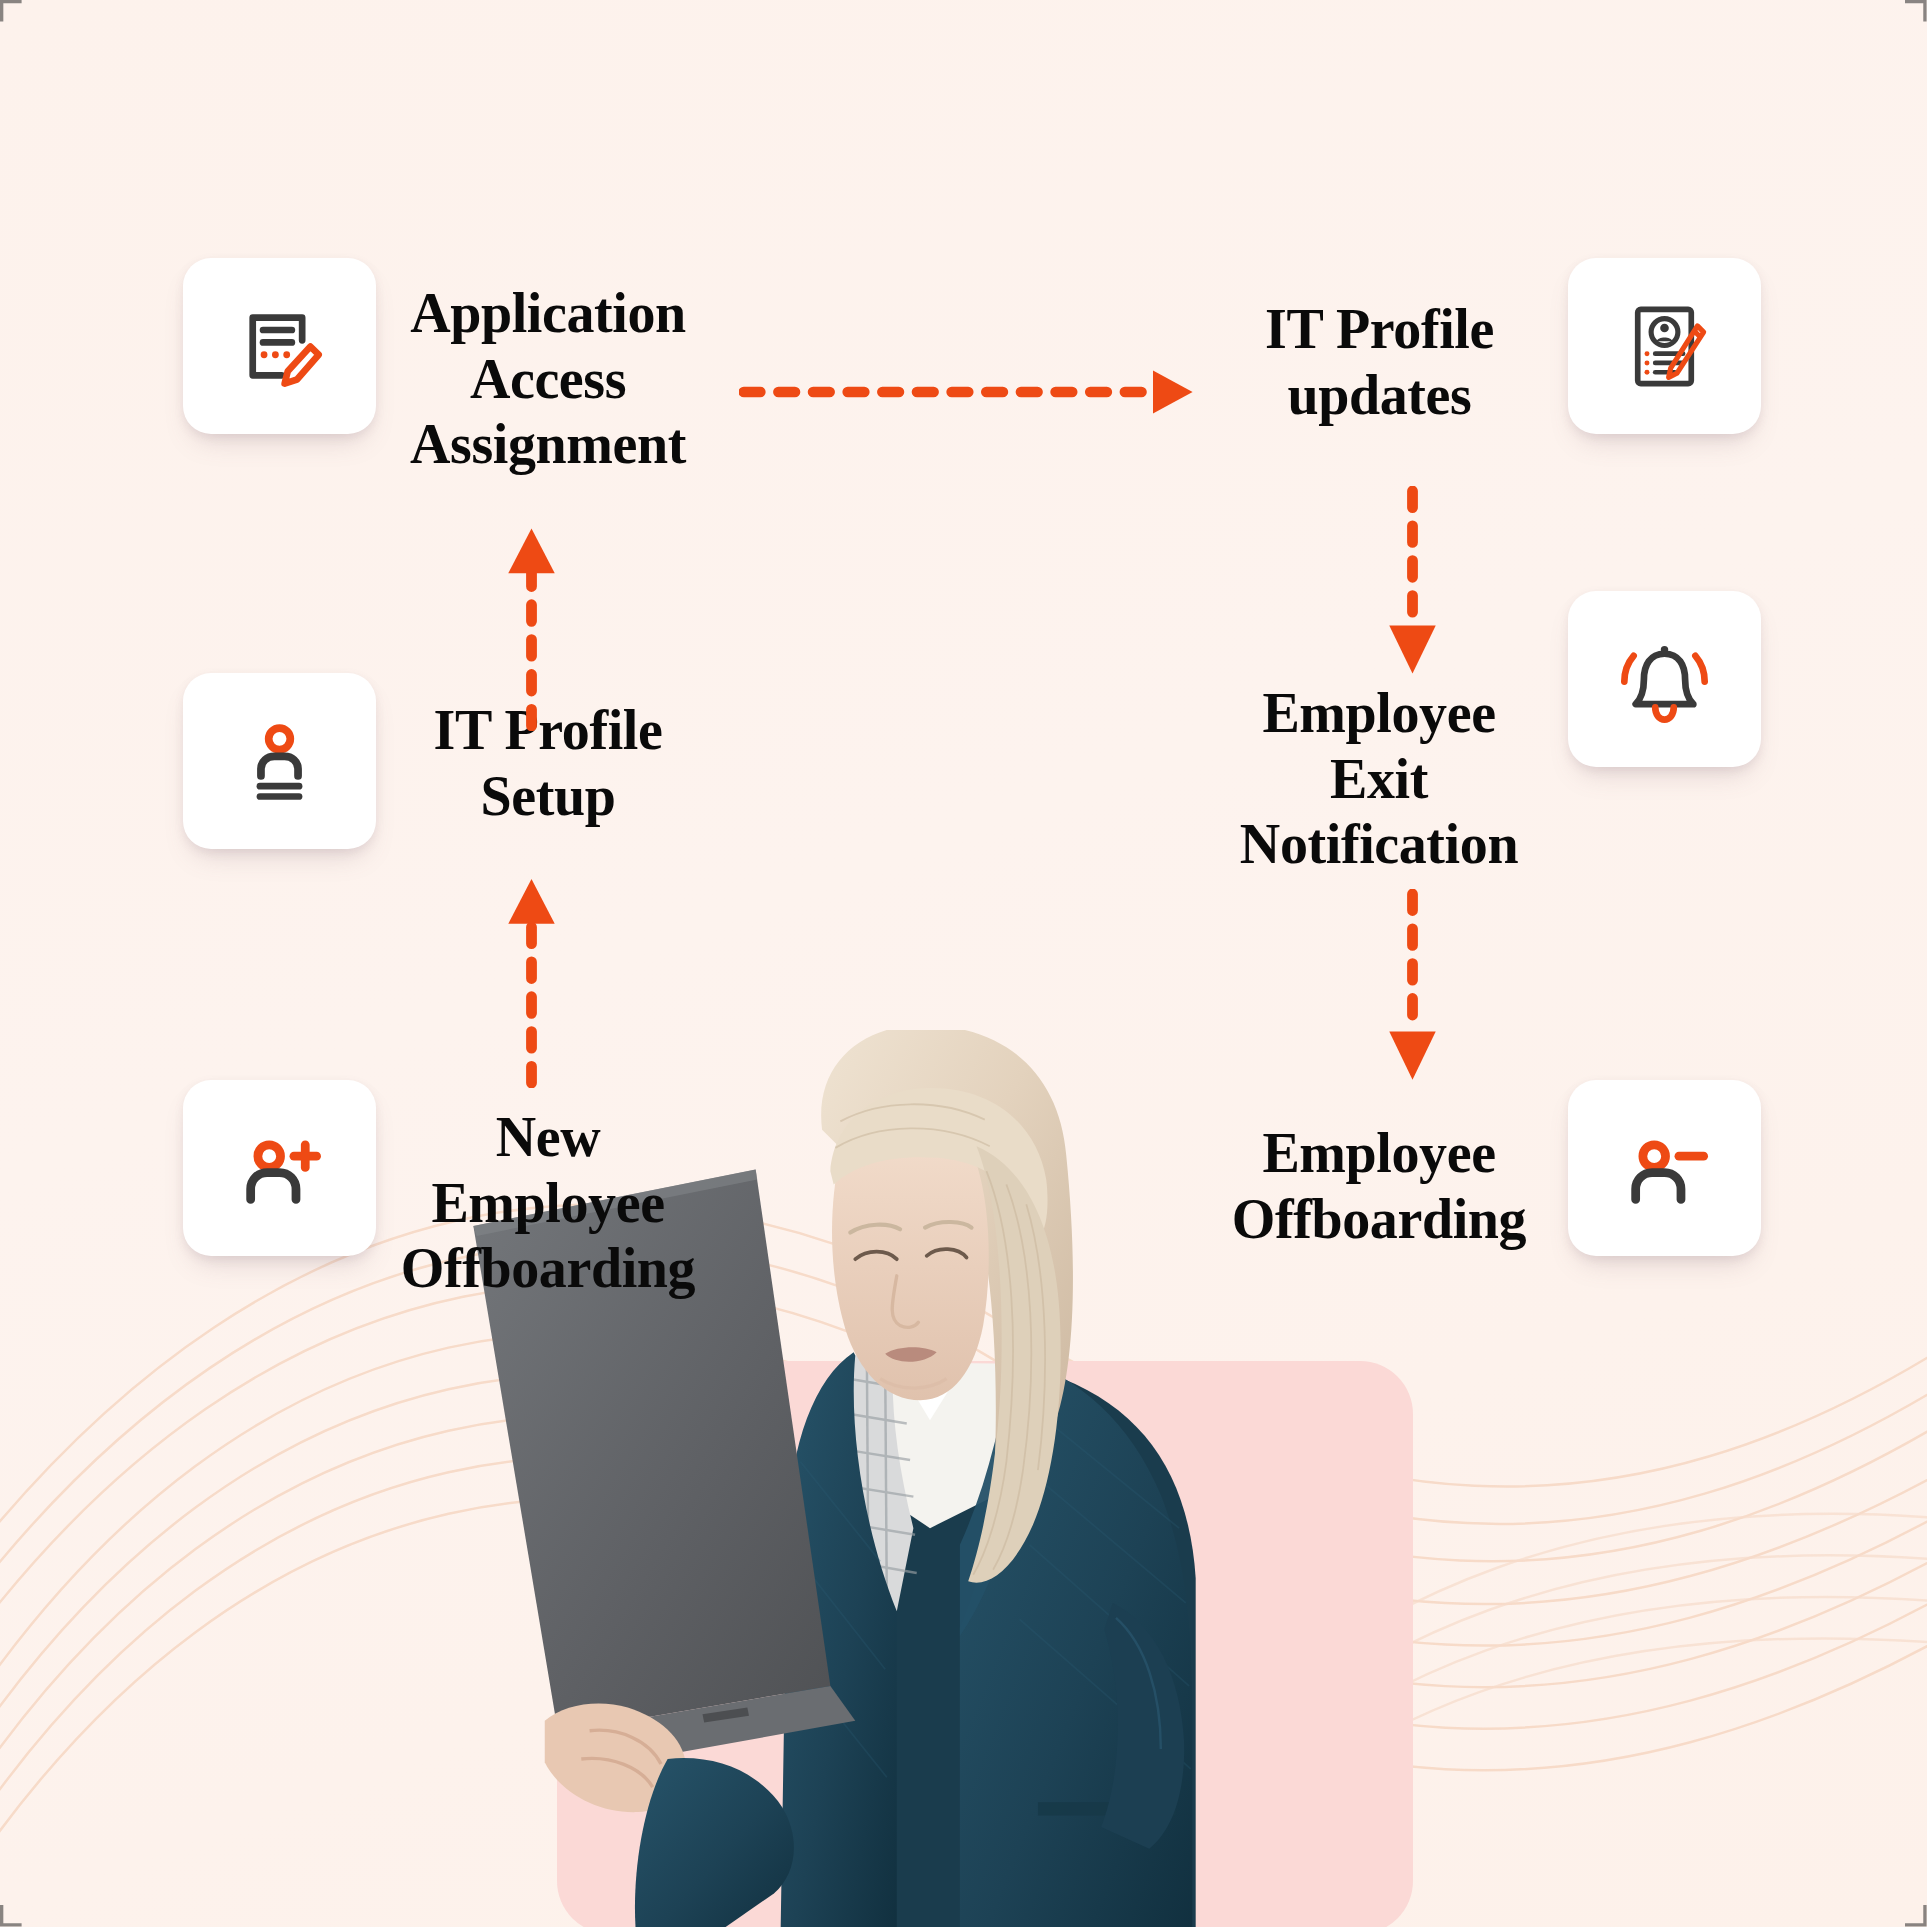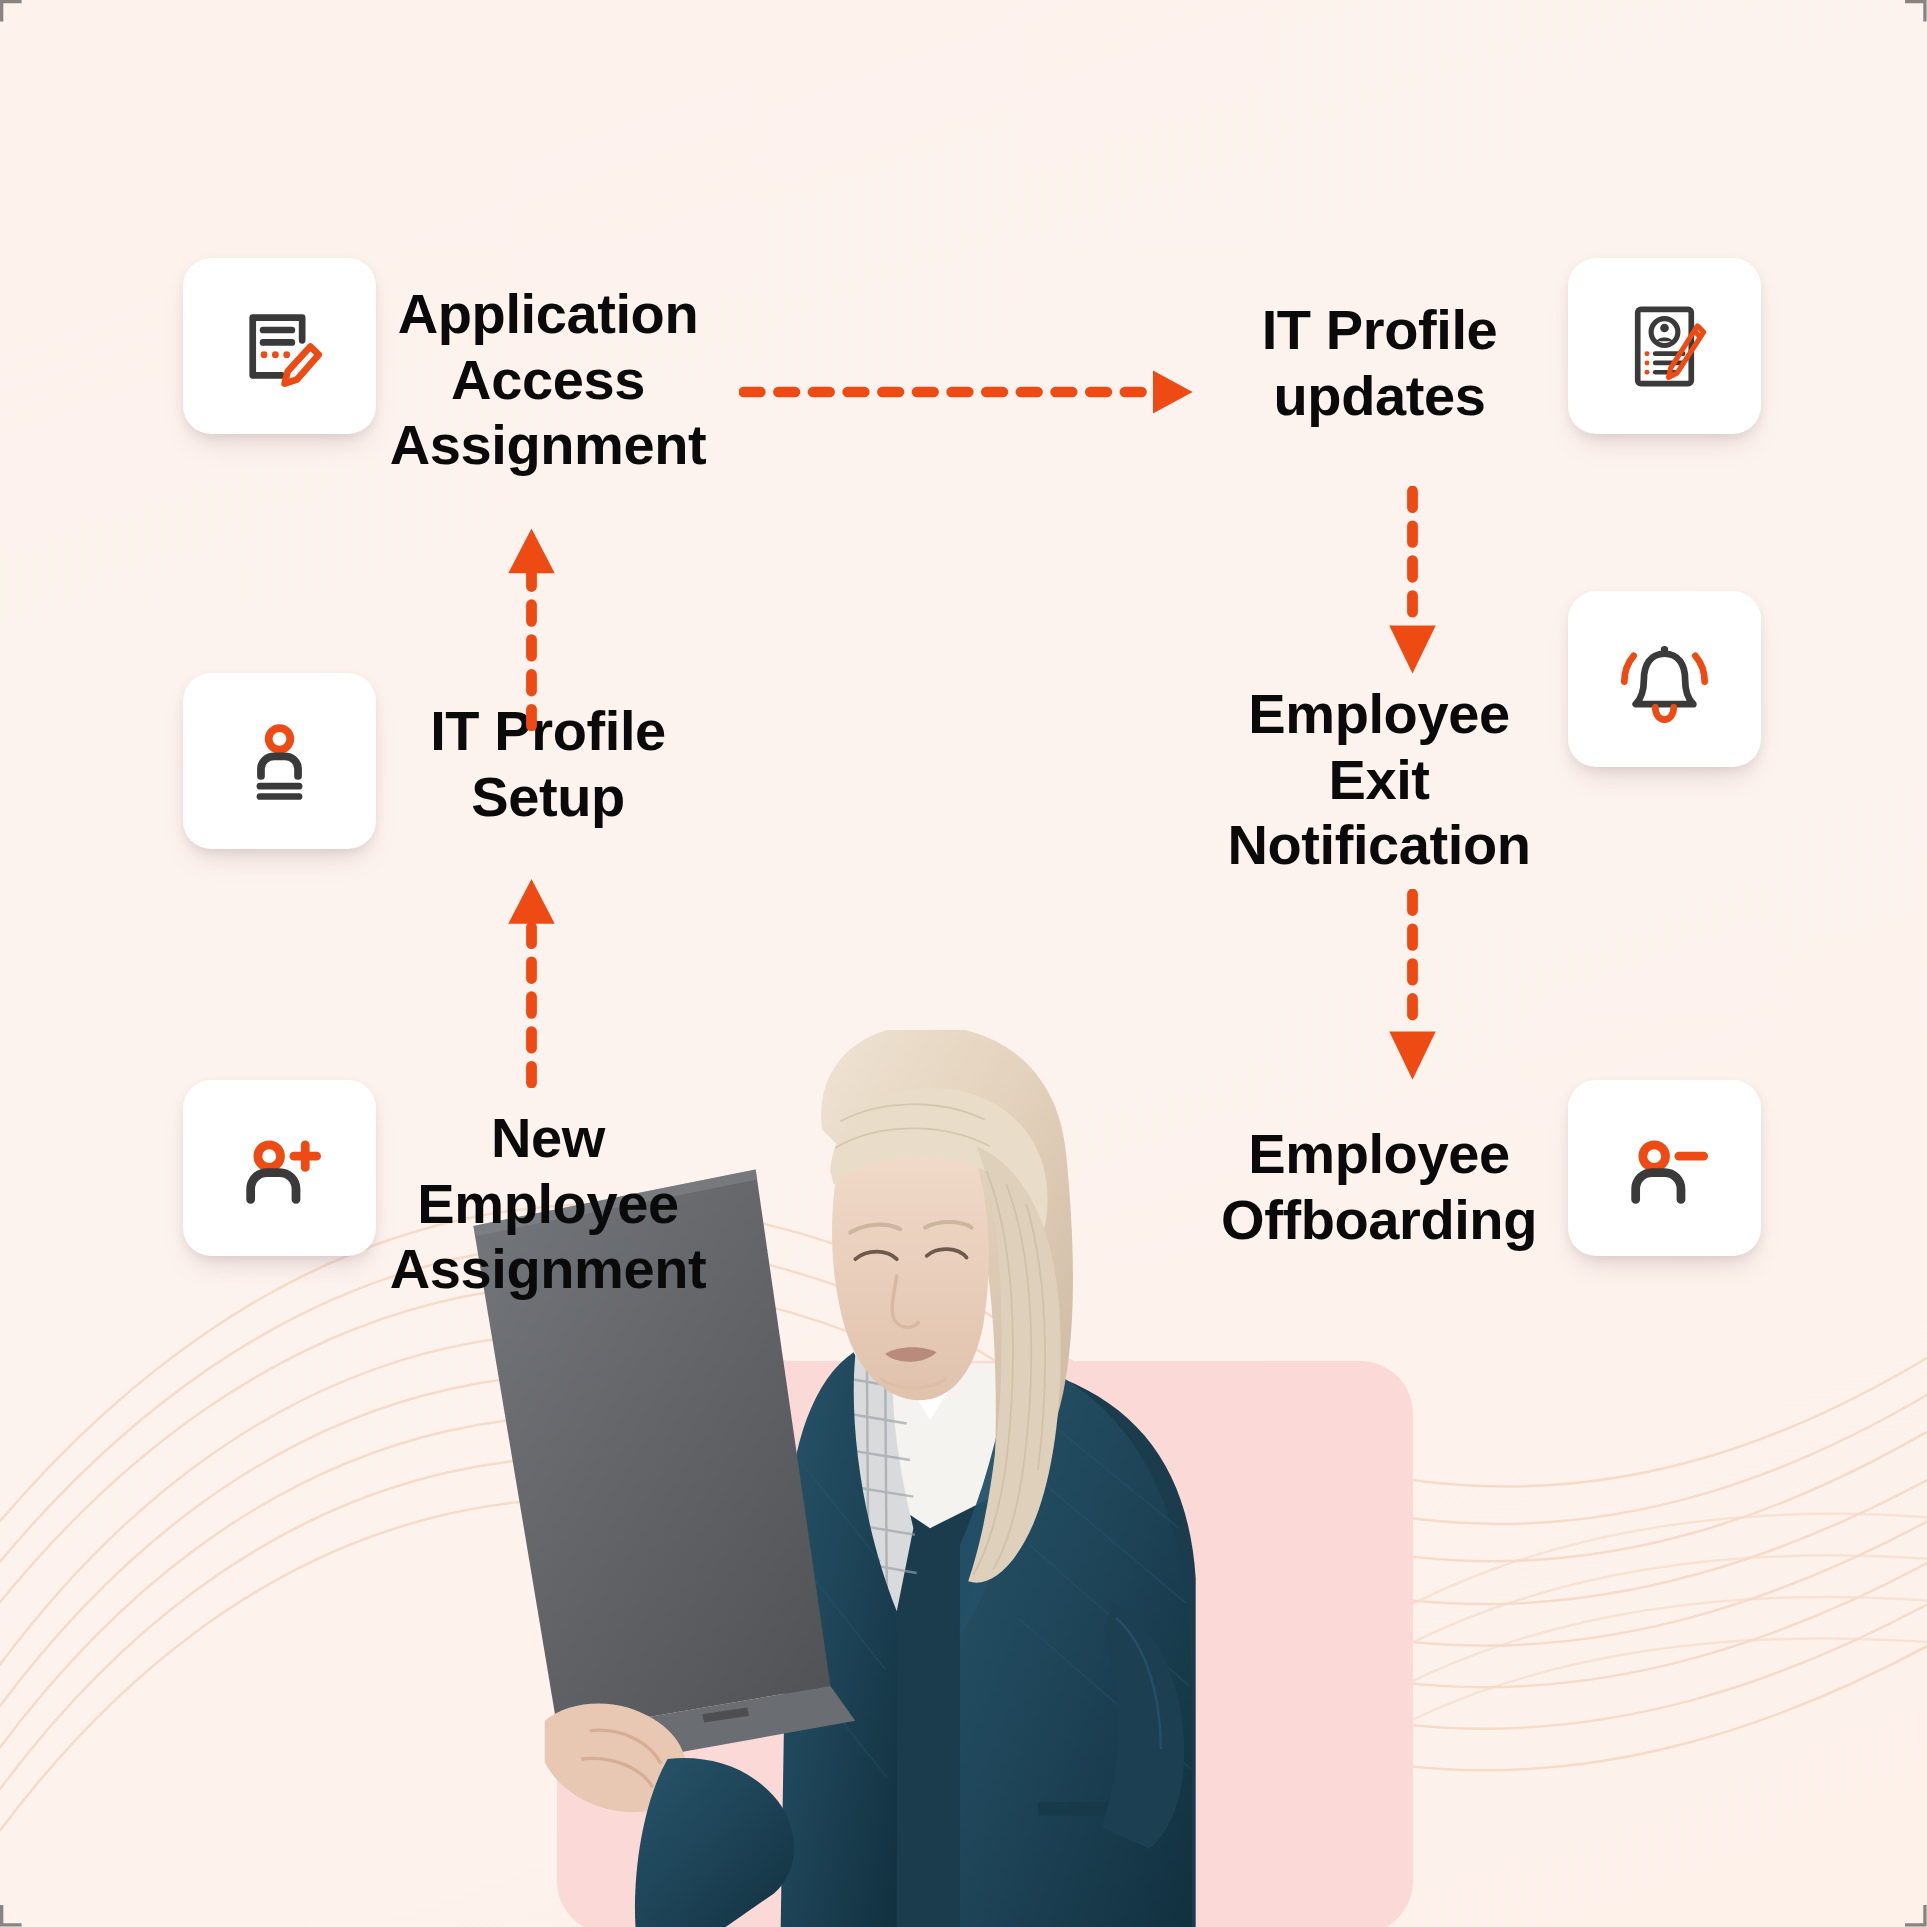--- a/index.html
+++ b/index.html
@@ -49,6 +49,7 @@
     letter-spacing:-0.4px;
     text-align:center;
     white-space:pre-line;
+    font-family:Liberation Serif, serif;
   }
   .l1{left:357px;top:281px;width:382px;}
   .l2{left:390px;top:698px;width:316px;}

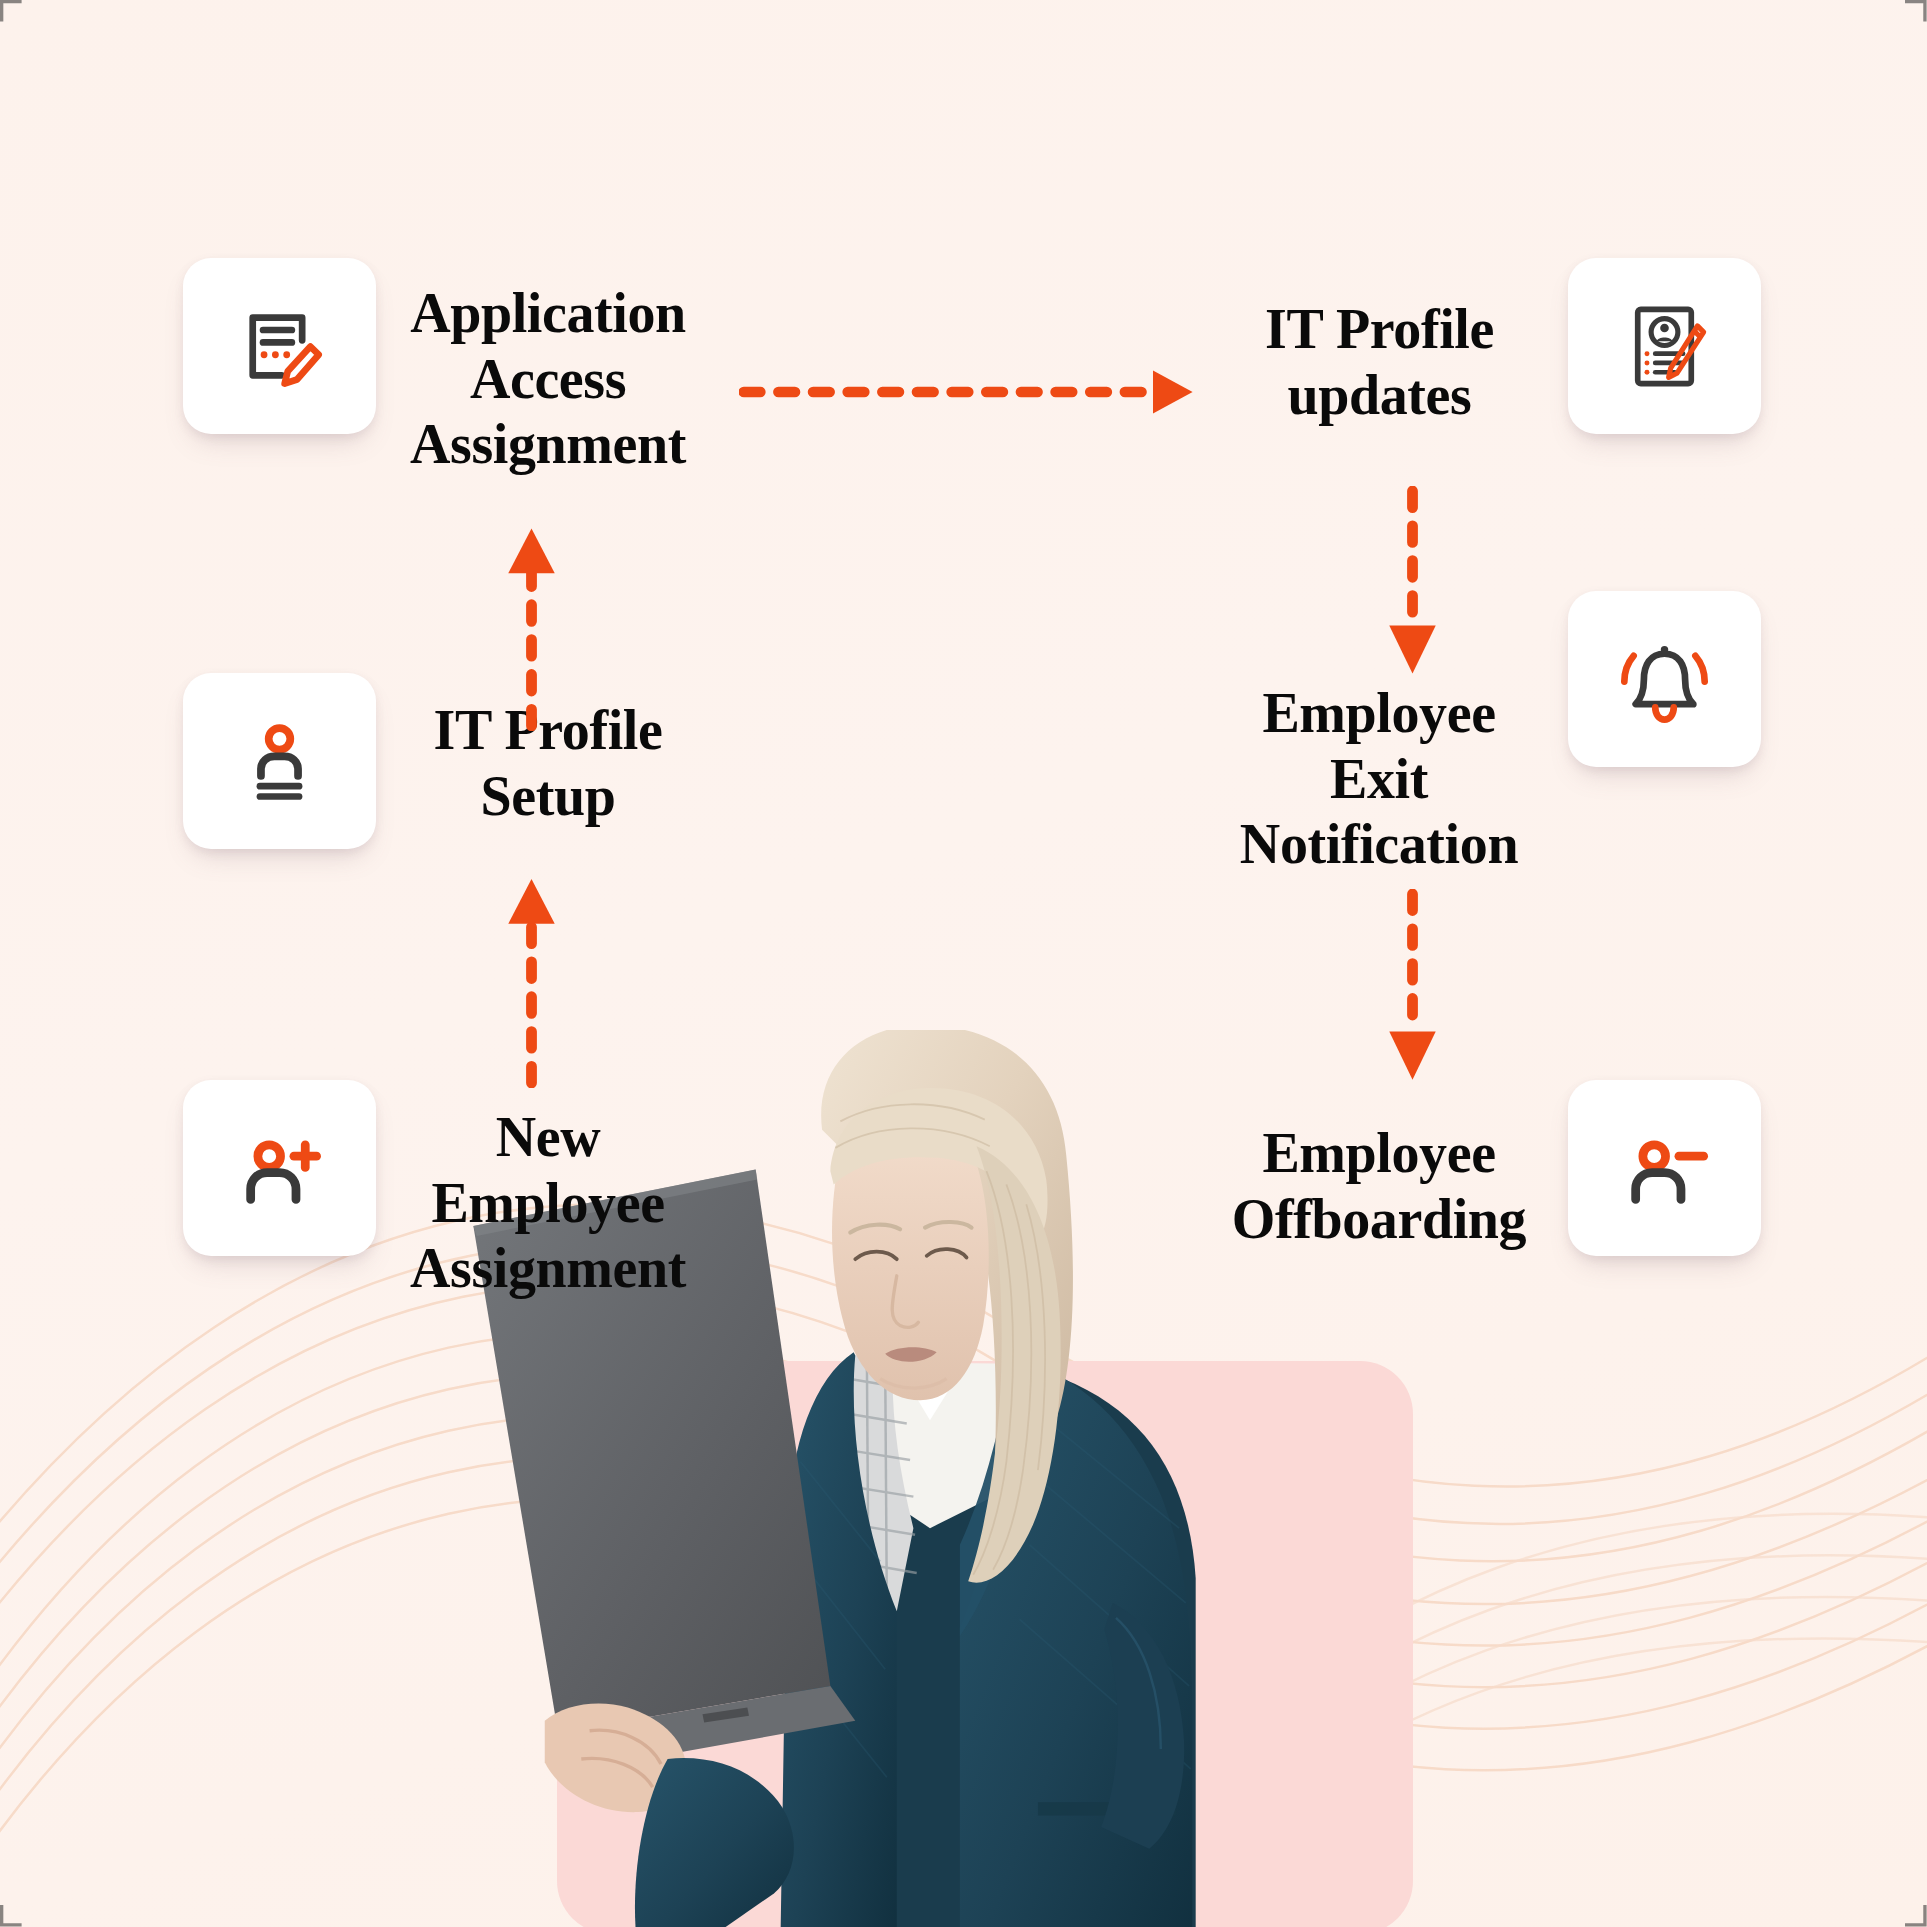--- a/index.html
+++ b/index.html
@@ -286,7 +286,7 @@
 Setup</div>
   <div class="label l3">New
 Employee
-Assignment</div>
+Offboarding</div>
   <div class="label l4">IT Profile
 updates</div>
   <div class="label l5">Employee

